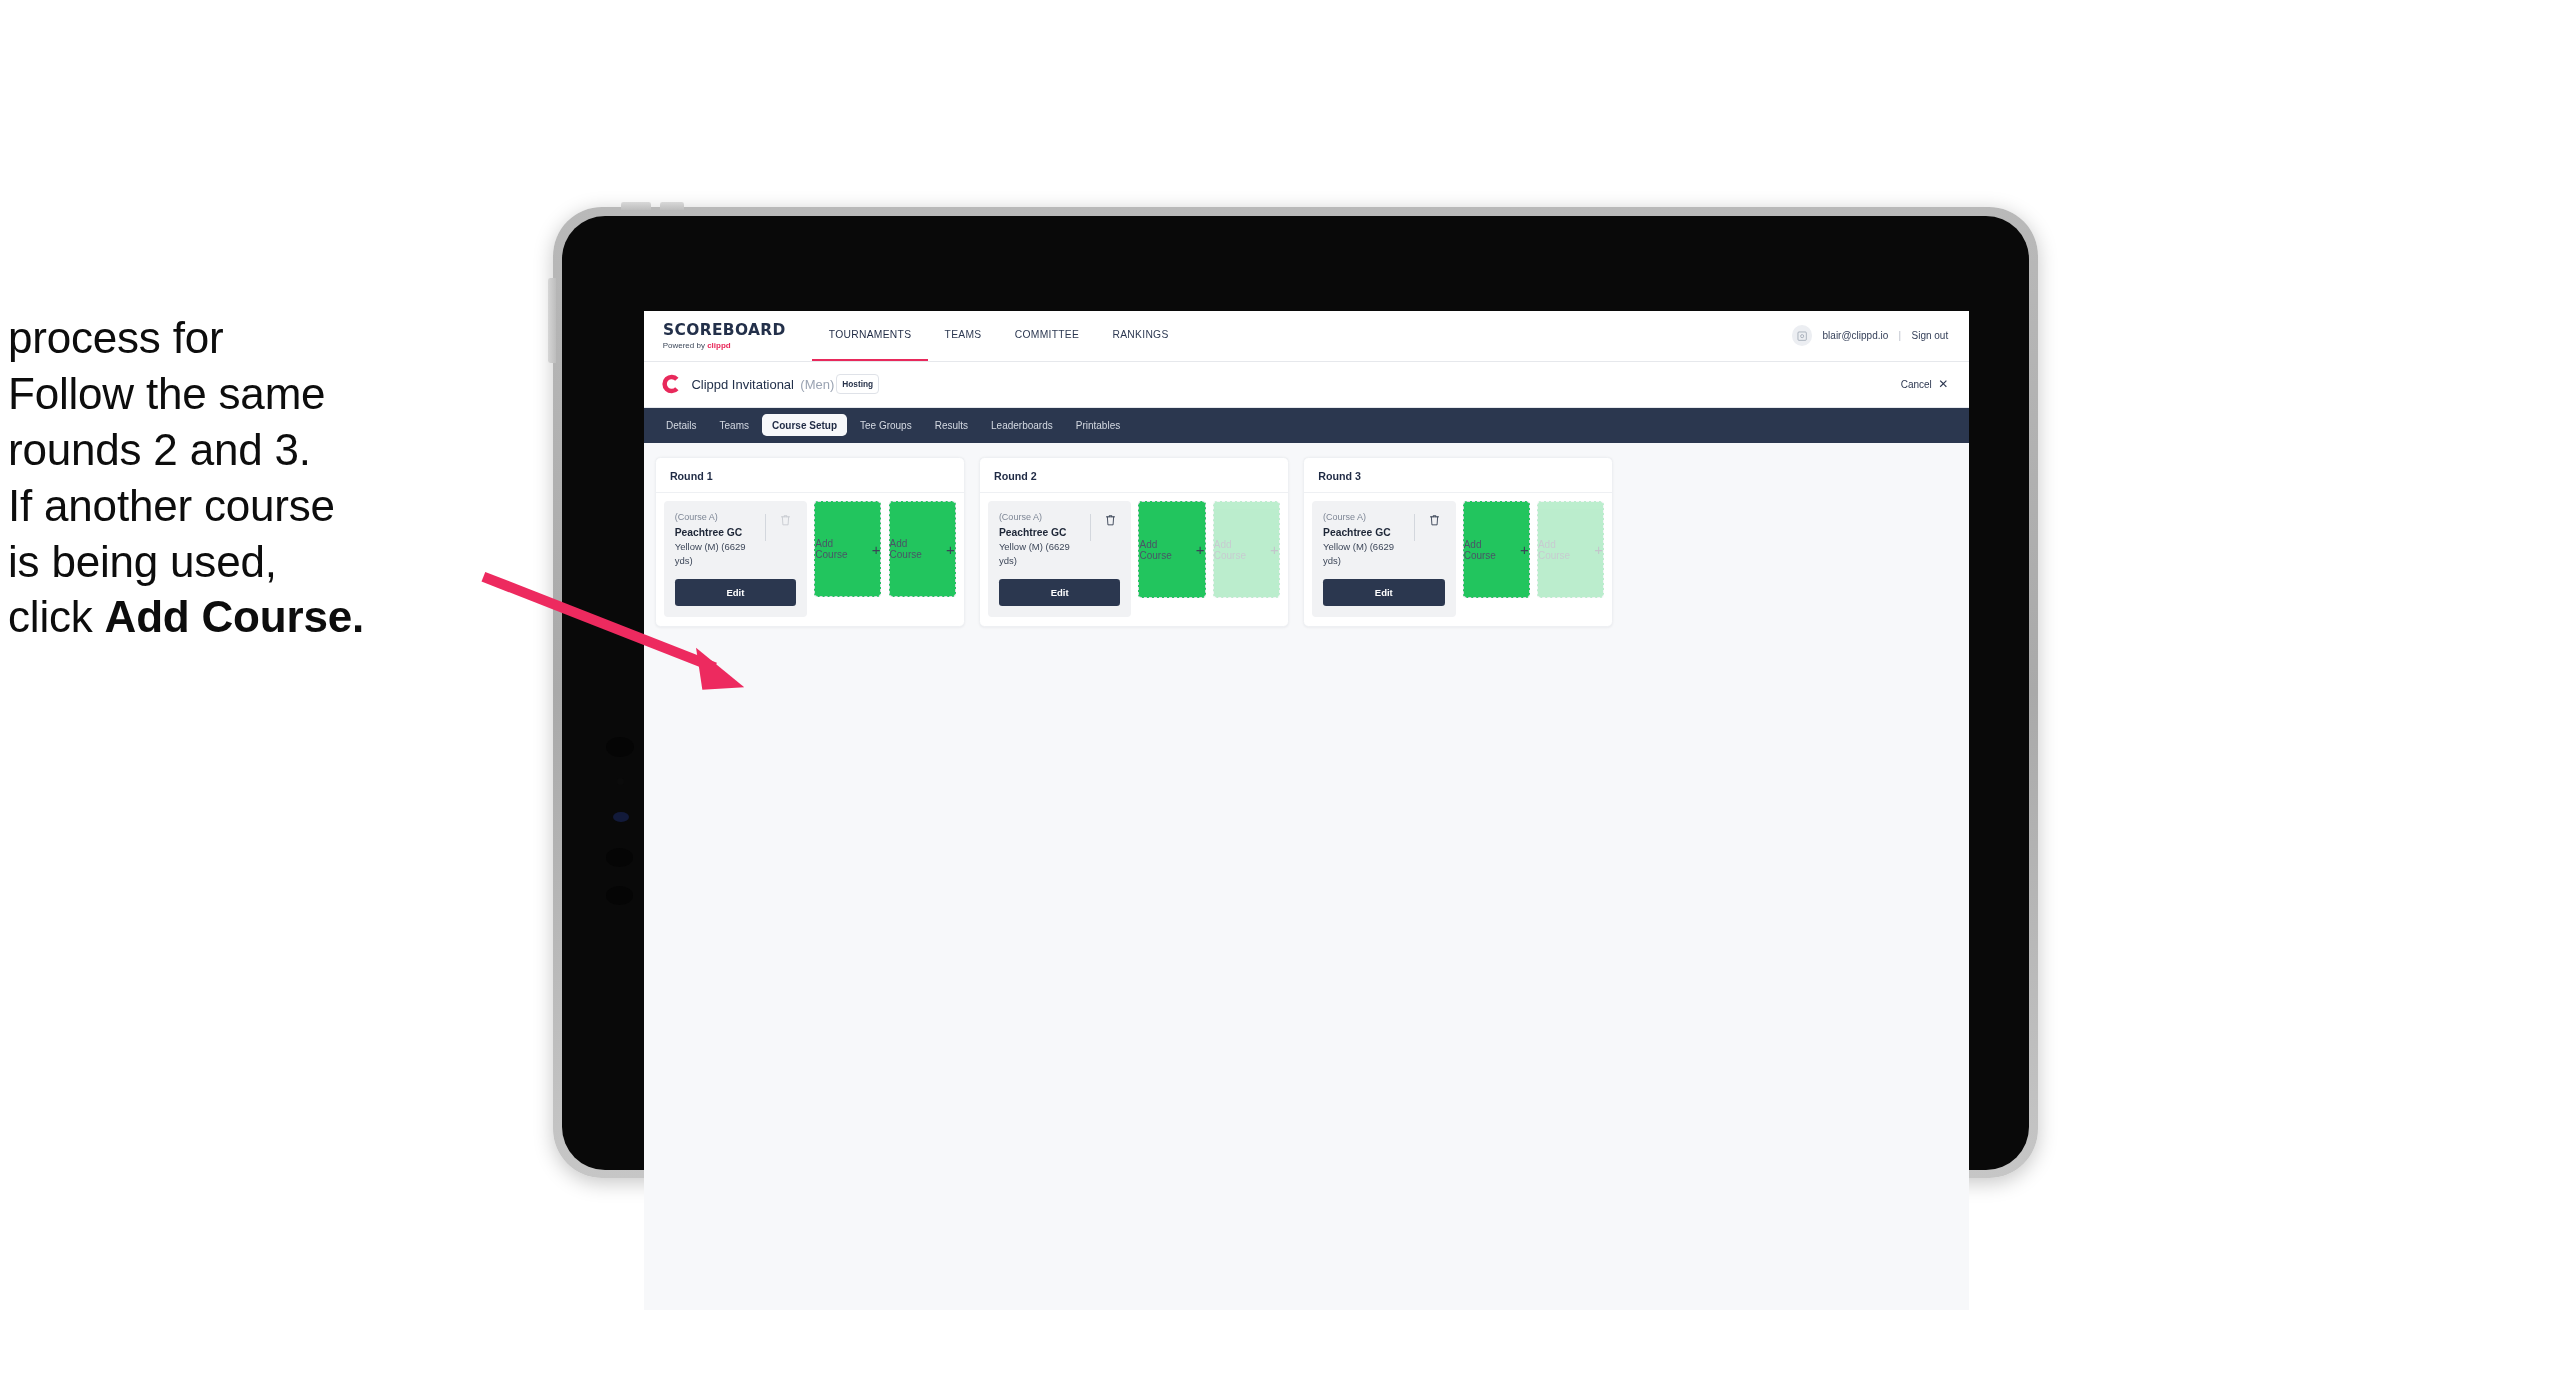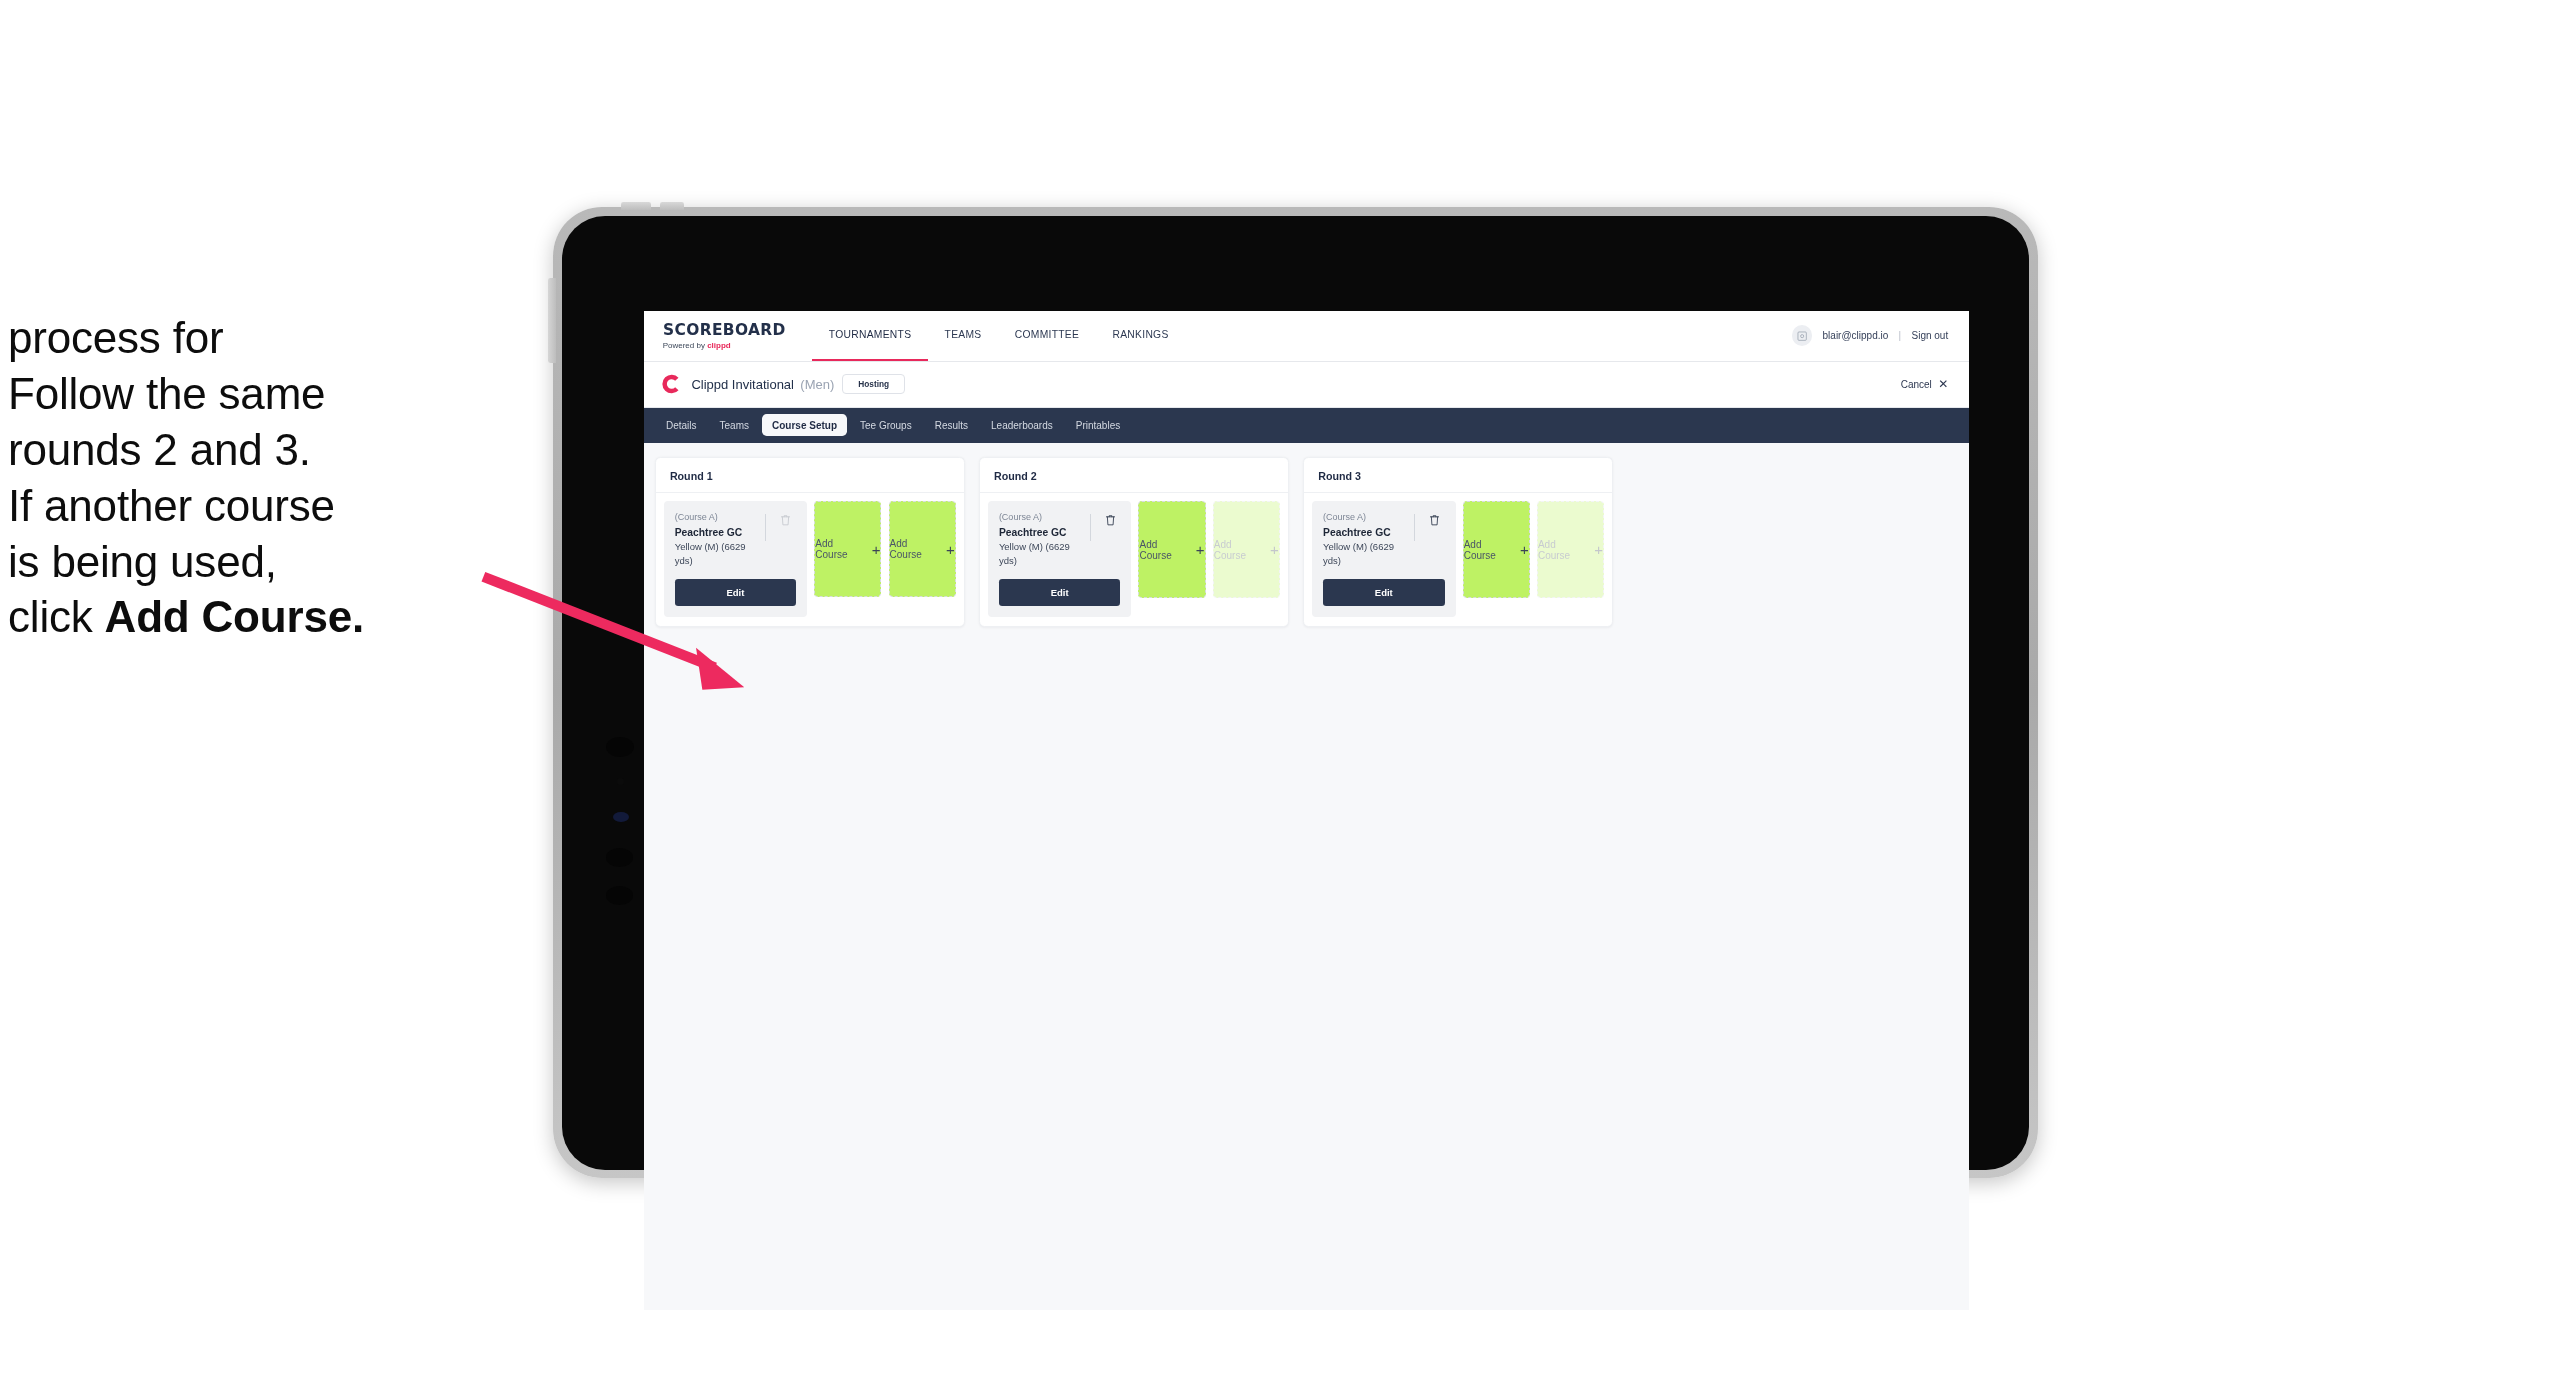--- a/index.html
+++ b/index.html
@@ -142,9 +142,9 @@
   .tour-title { font-size: 13px; color: #22304a; font-weight: 400; }
   .tour-gender { font-size: 13px; color: #9aa3b2; margin-left: 6.3px; }
   .hosting-badge {
-    margin-left: 8px;
+    margin-left: 2px;
     border: 0.8px solid #dfe2e8; border-radius: 4px;
-    padding: 4px 15px; font-size: 8.3px; font-weight: 700;
+    padding: 4px 5px; font-size: 8.3px; font-weight: 700;
     color: #27324a; background: #fff; cursor: pointer;
   }
   .cancel {

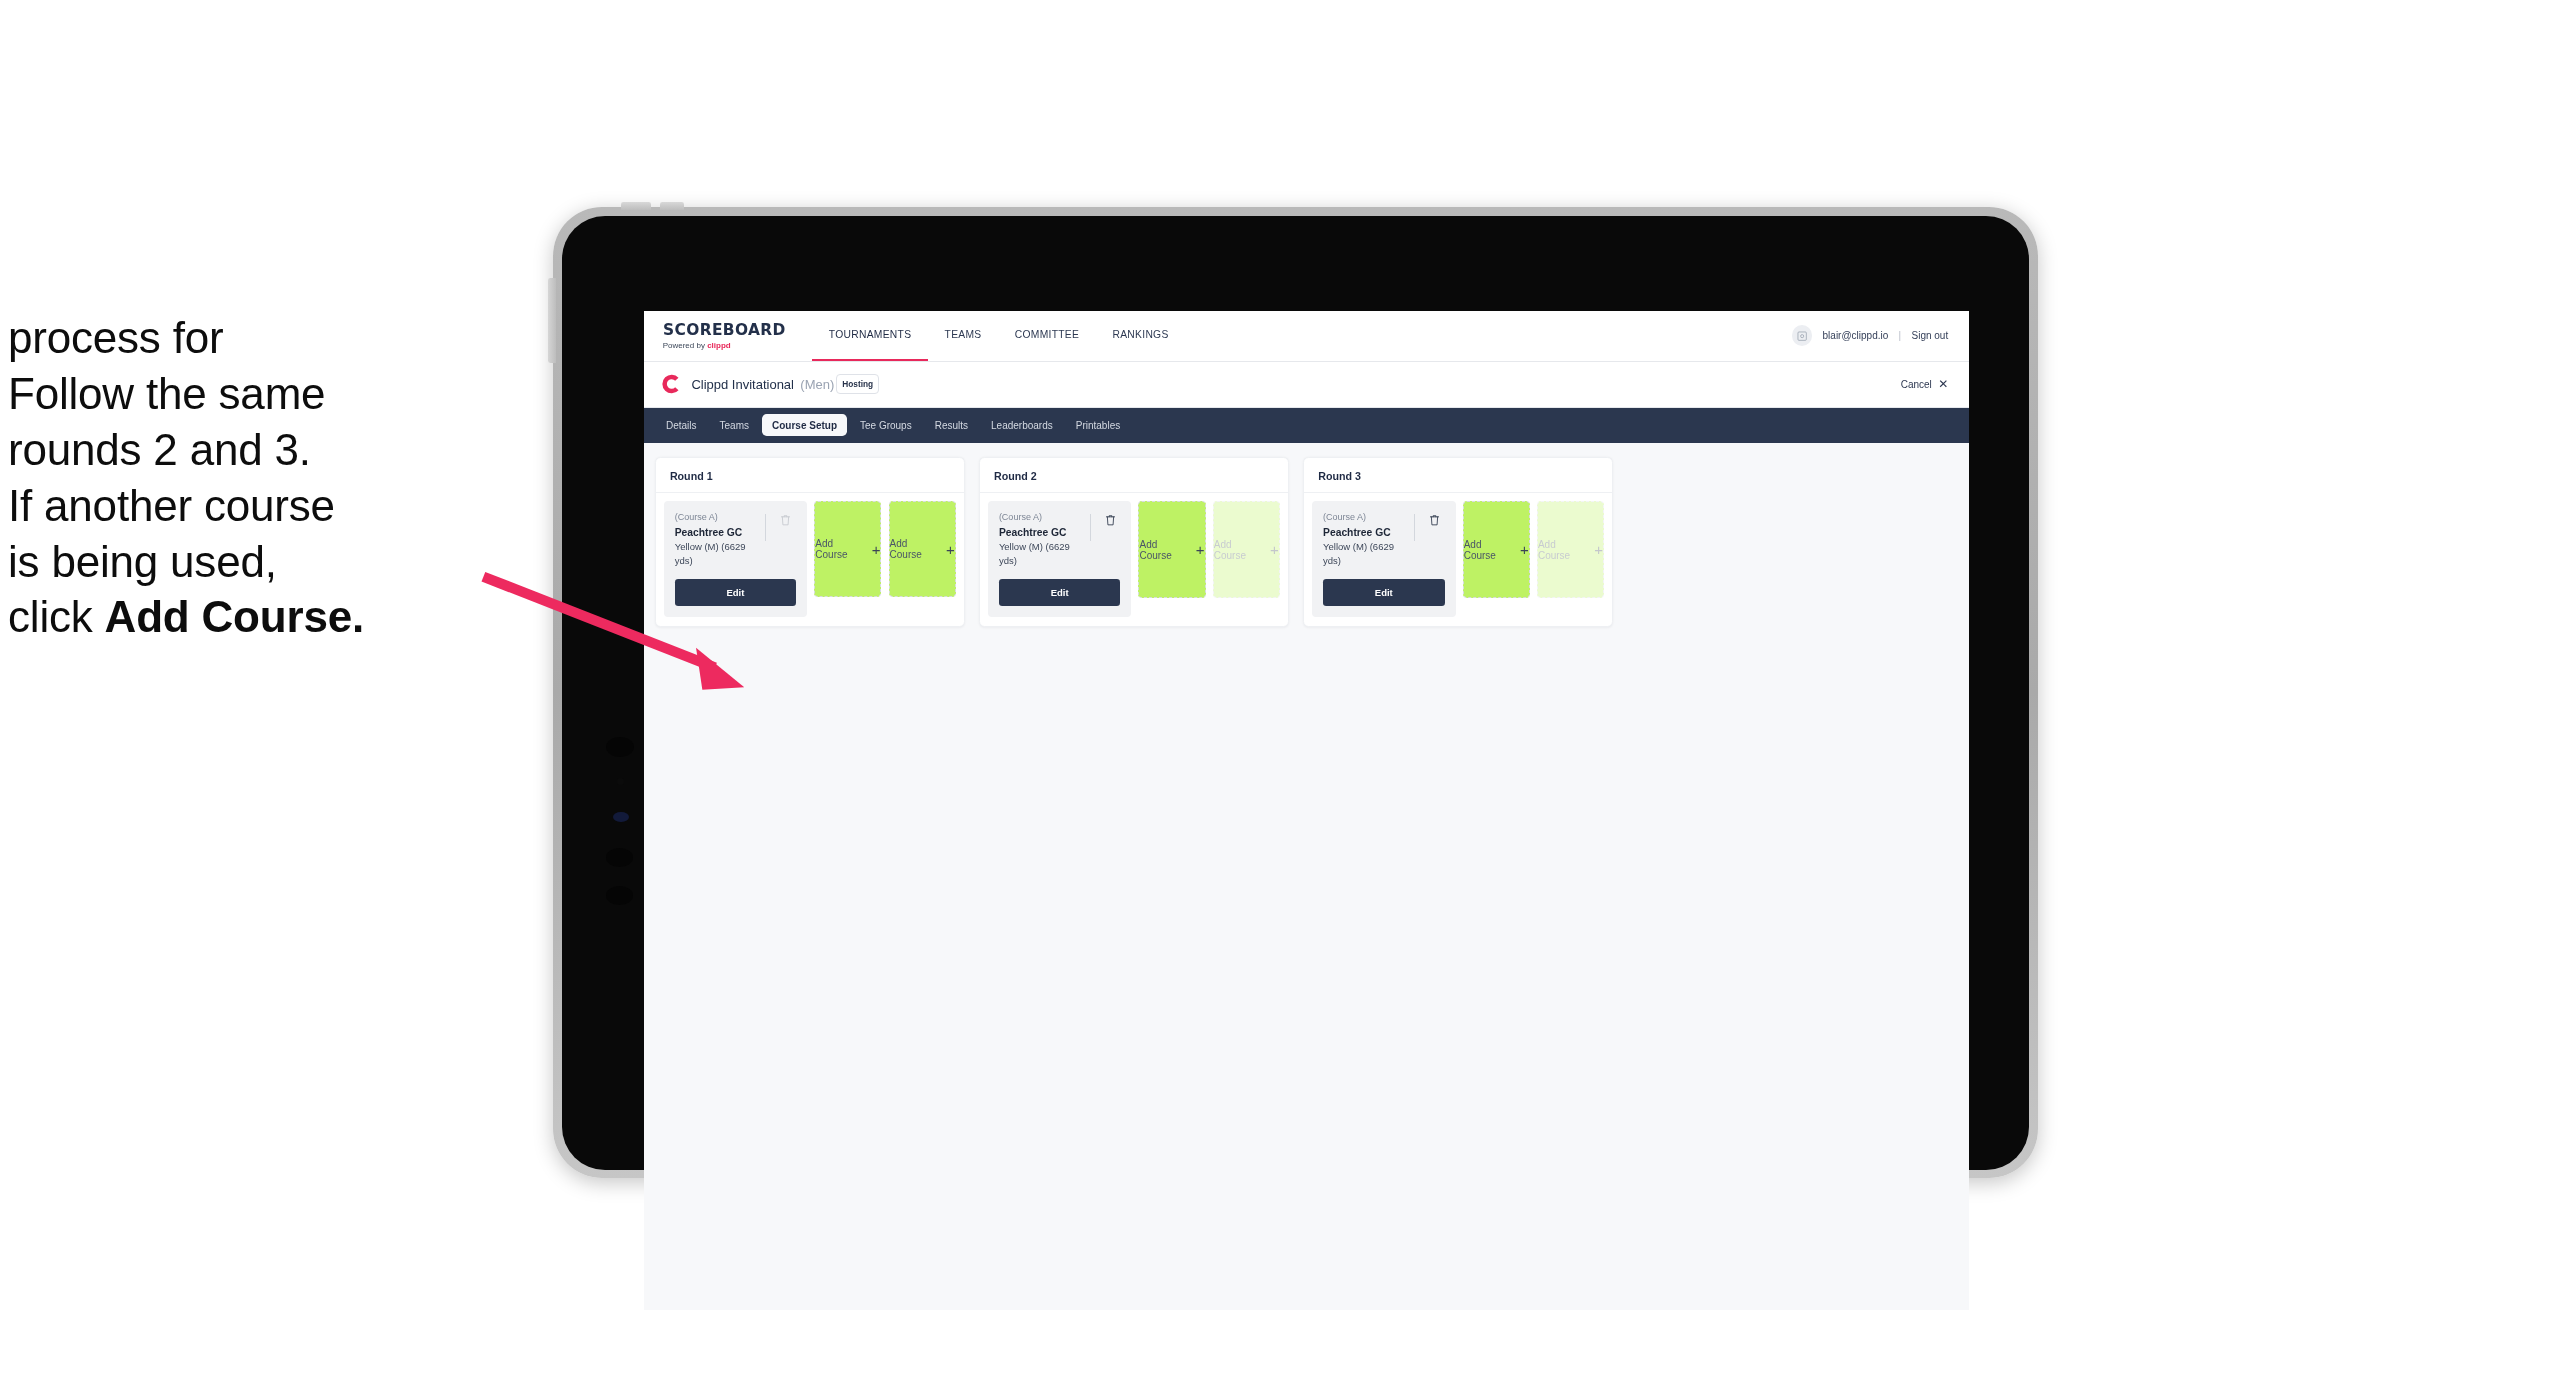--- a/index.html
+++ b/index.html
@@ -223,7 +223,7 @@
   .add-course {
     border: 0.8px dashed #d8dce2;
     border-radius: 4px;
-    background: #bef264;
+    background: #22c55e;
     height: 97px;
     display: flex; align-items: center; justify-content: center;
     gap: 4px; cursor: pointer;

